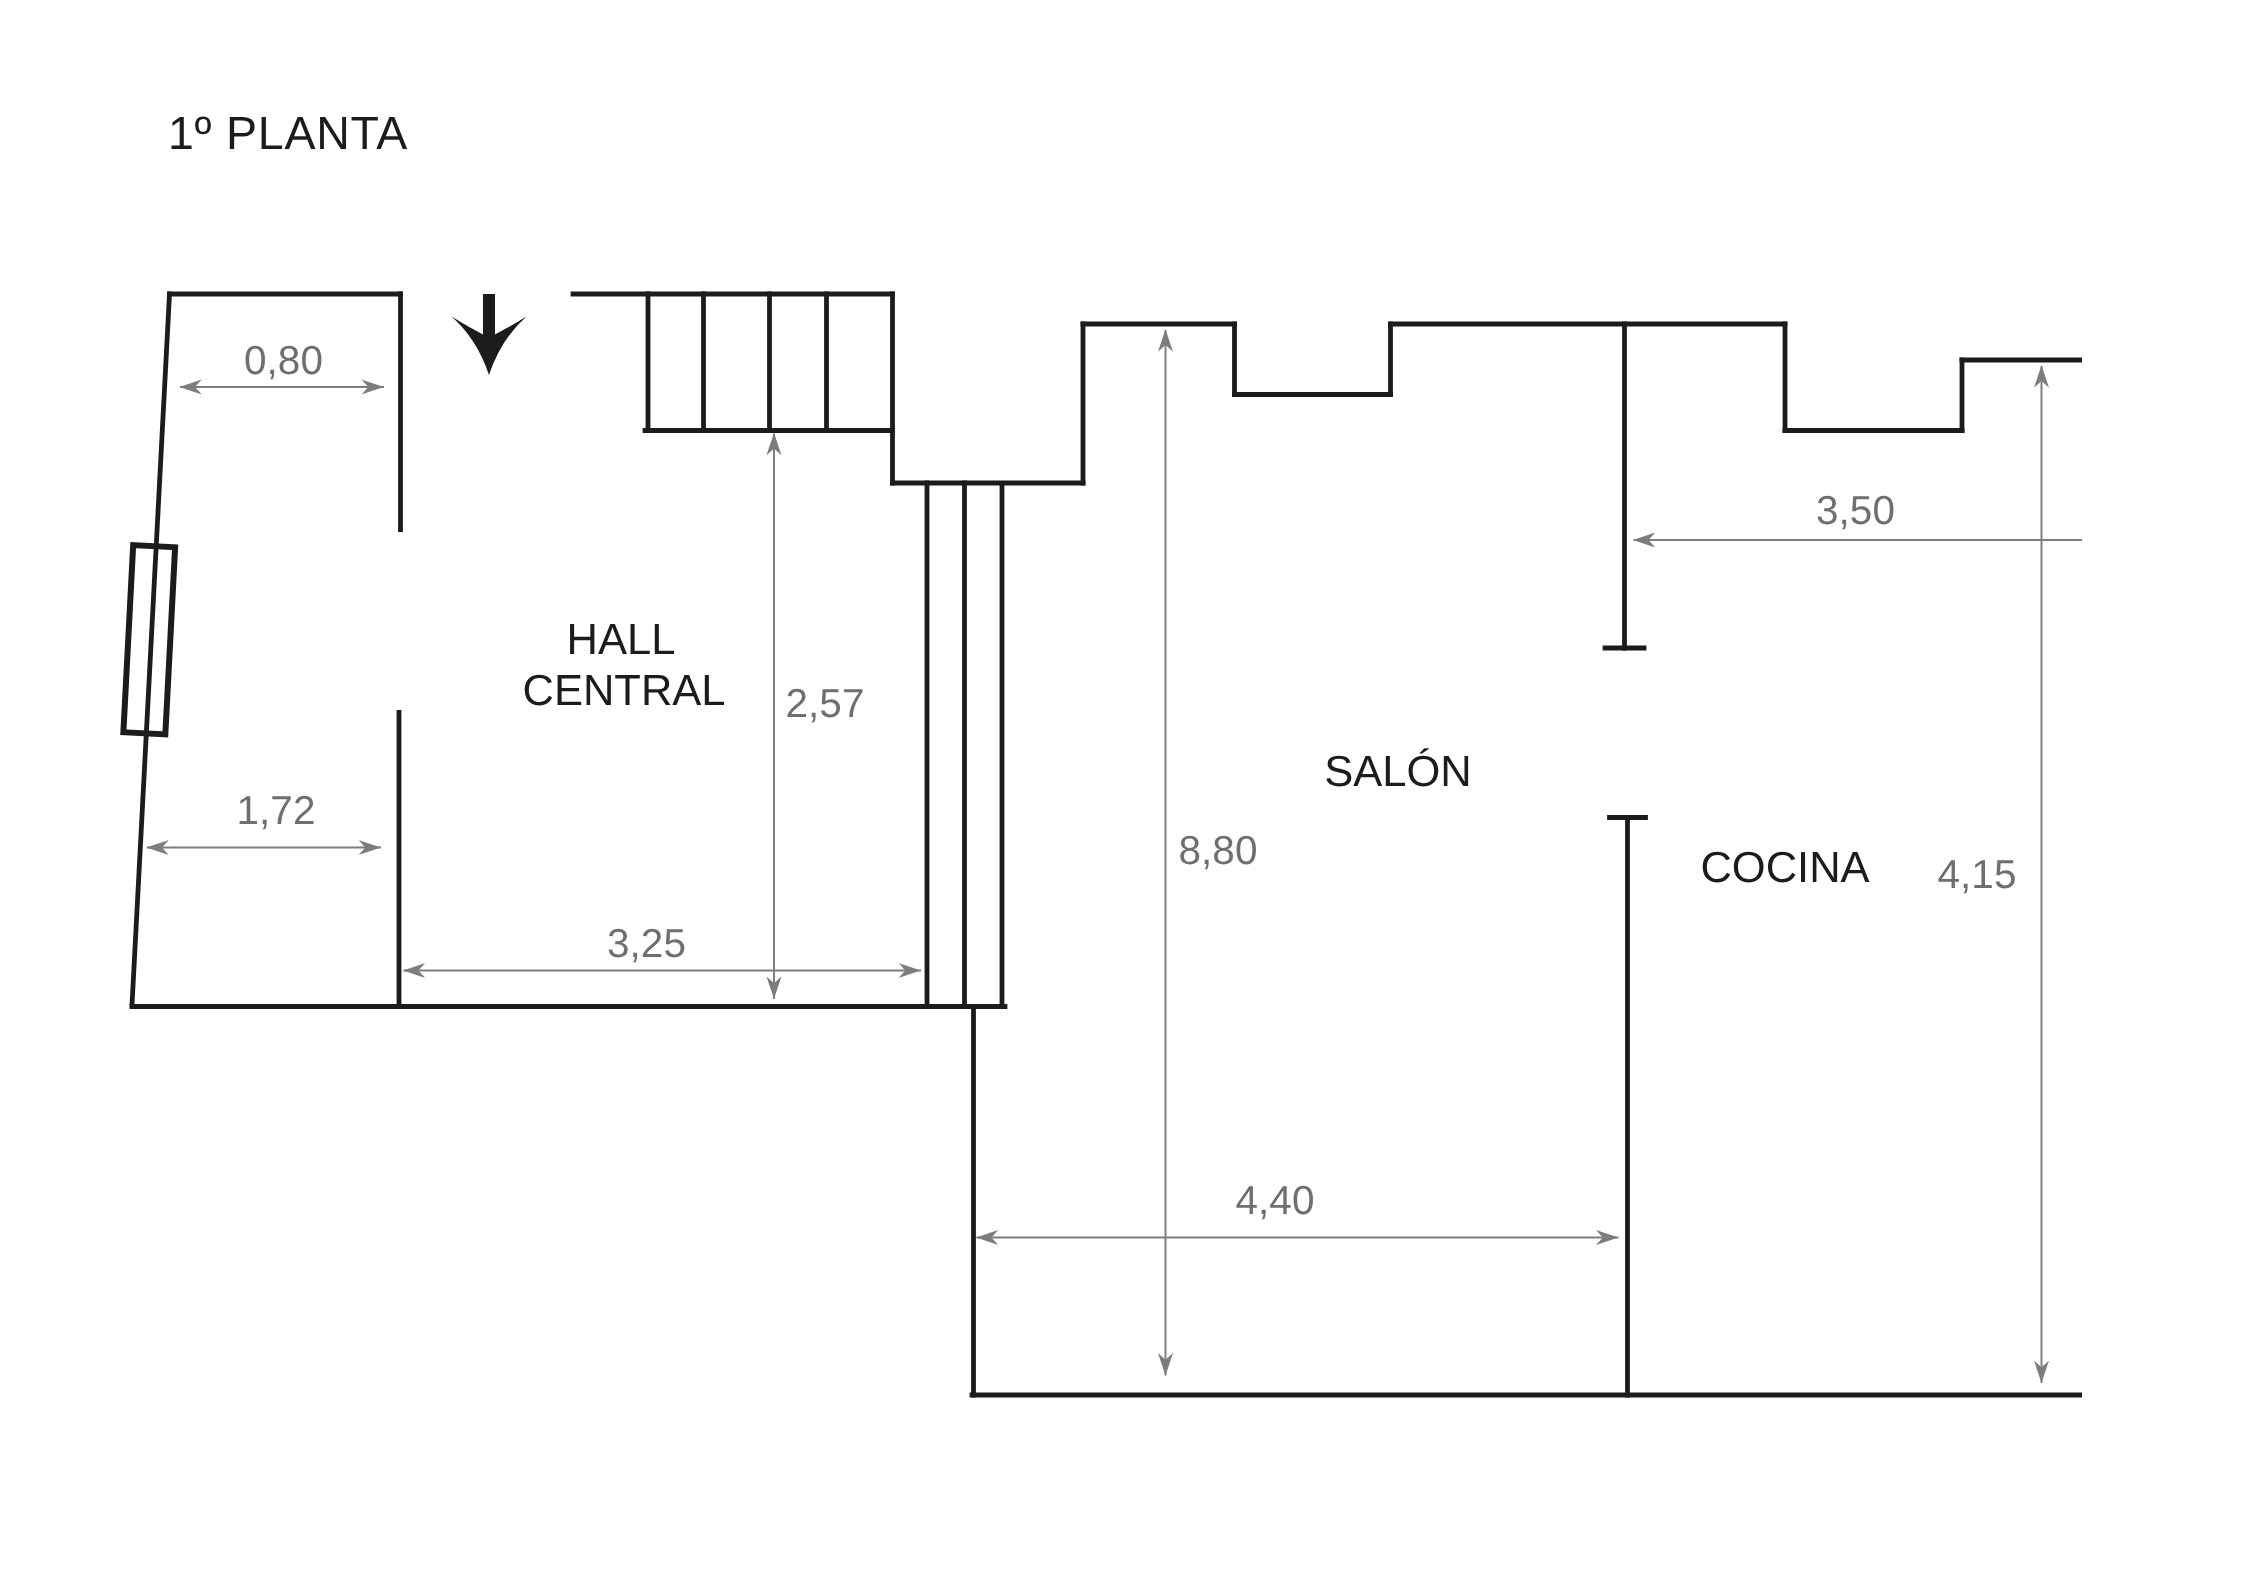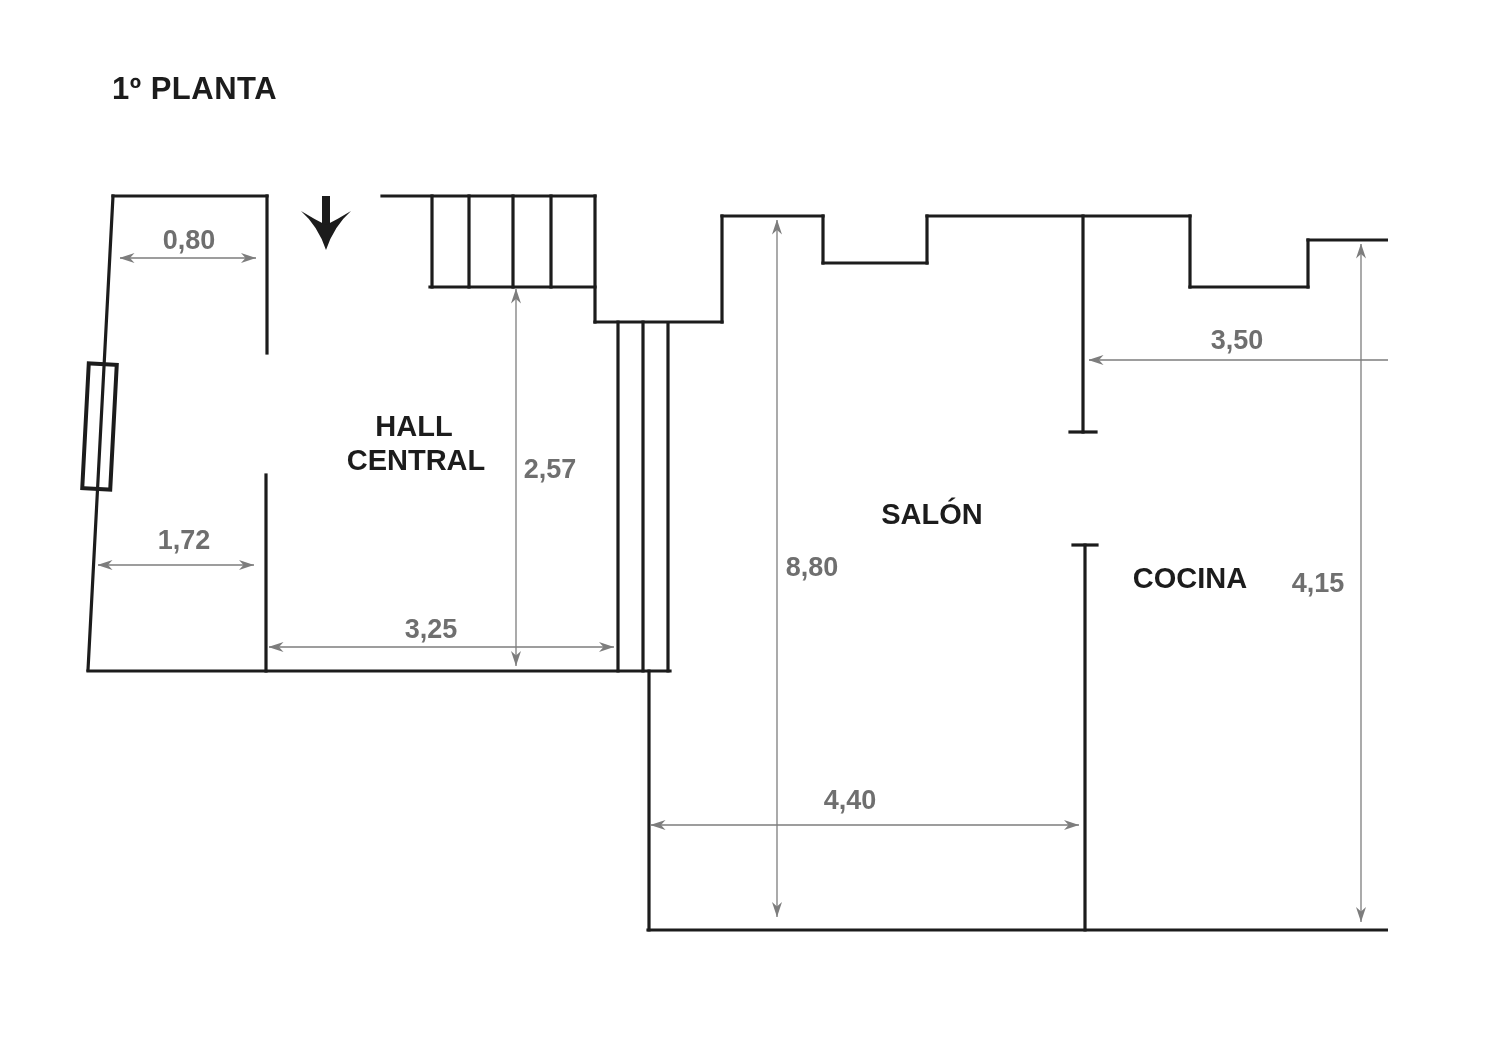--- a/index.html
+++ b/index.html
@@ -21,7 +21,6 @@
     background: var(--background);
     overflow: hidden;
     font-family: "Liberation Sans", sans-serif;
-    font-weight: bold;
   }
   svg text {
     font-family: "Liberation Sans", sans-serif;

